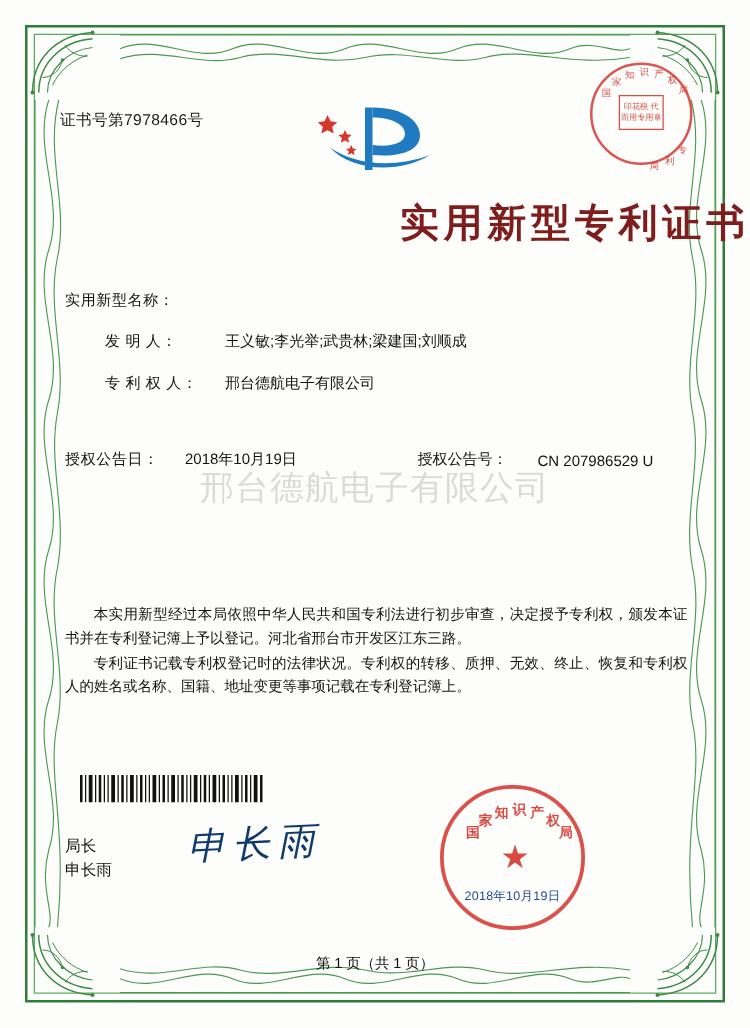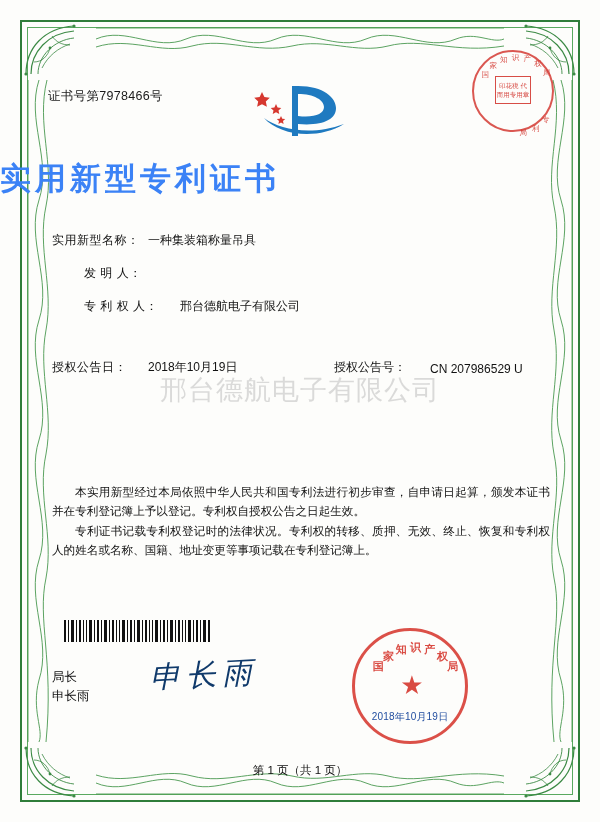--- a/index.html
+++ b/index.html
@@ -127,11 +127,11 @@
     left: 0;
     right: 0;
     top: 158px;
-    text-align: left;
+    text-align: right;
     font-size: 31px;
     font-weight: bold;
     letter-spacing: 4px;
-    color: #3b82f6;
+    color: #7f1d1d;
     font-family: "DejaVu Sans", sans-serif;
   }
 

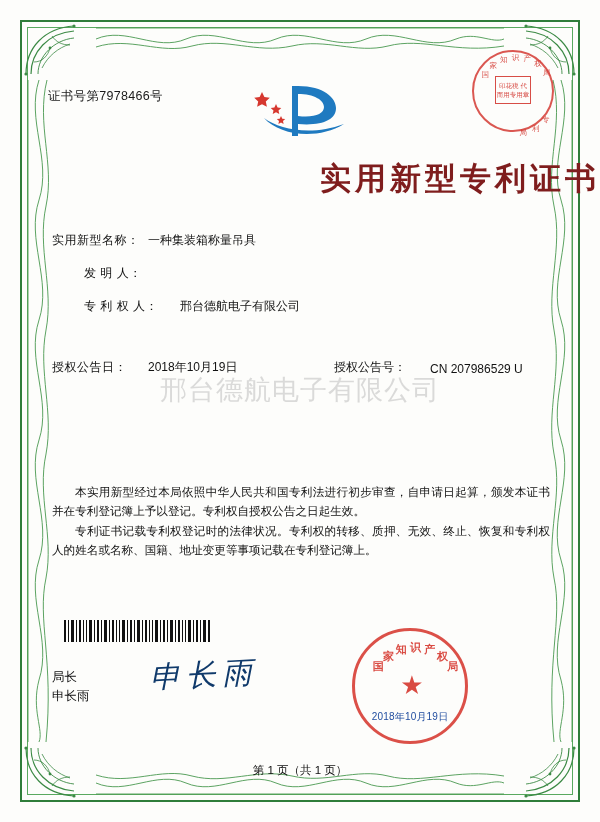--- a/index.html
+++ b/index.html
@@ -444,7 +444,6 @@
   <div class="fields">
     <div class="field-row">
       <div class="field-label">实用新型名称：</div>
-      <div class="field-value">一种集装箱称量吊具</div>
     </div>
     <div class="field-row">
       <div class="field-label spread">

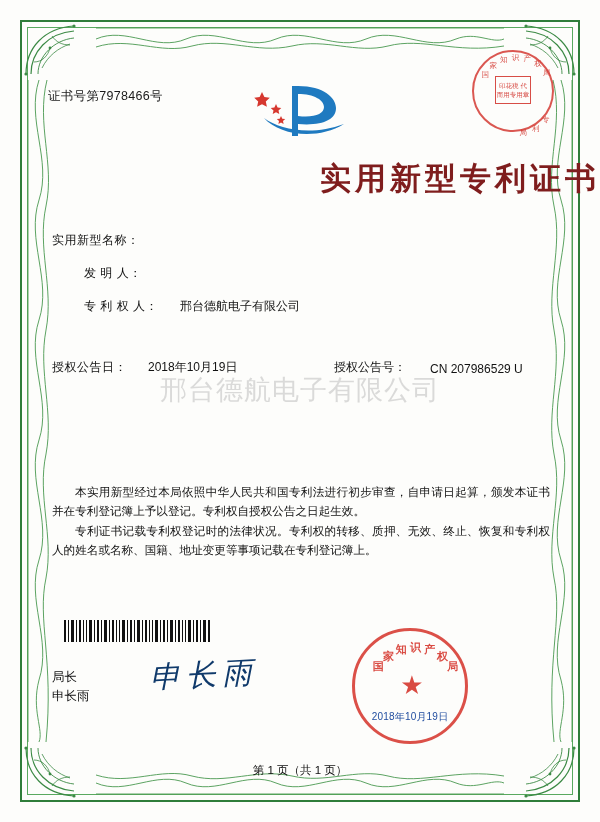--- a/index.html
+++ b/index.html
@@ -449,6 +449,7 @@
       <div class="field-label spread">
           <span>发 明 人：</span>
         </div>
+      <div class="field-value">王义敏;李光举;武贵林;梁建国;刘顺成</div>
     </div>
     <div class="field-row">
       <div class="field-label spread">

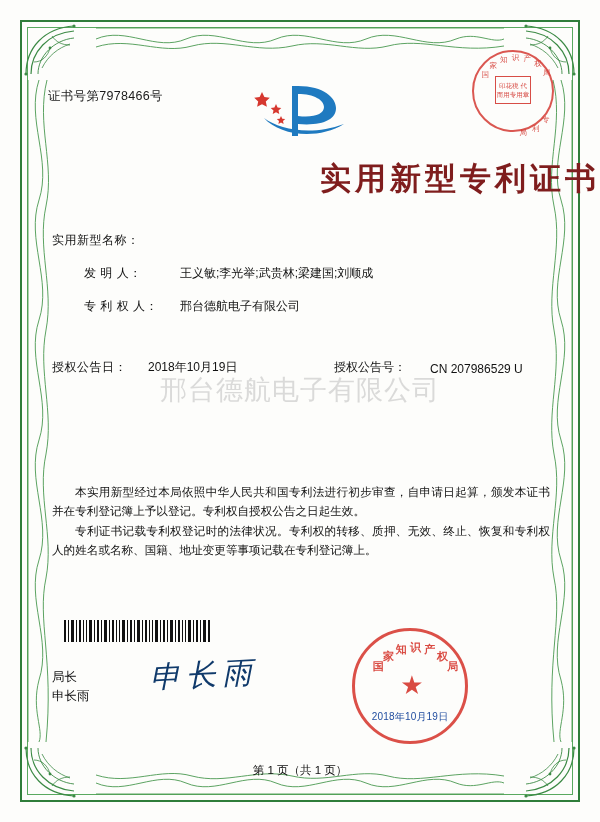--- a/index.html
+++ b/index.html
@@ -466,7 +466,7 @@
   </div>
 
   <div class="body-text">
-    <p>本实用新型经过本局依照中华人民共和国专利法进行初步审查，自申请日起算，颁发本证书并在专利登记簿上予以登记。专利权自授权公告之日起生效。</p>
+    <p>本实用新型经过本局依照中华人民共和国专利法进行初步审查，决定授予专利权，颁发本证书并在专利登记簿上予以登记。河北省邢台市开发区江东三路。</p>
     <p>专利证书记载专利权登记时的法律状况。专利权的转移、质押、无效、终止、恢复和专利权人的姓名或名称、国籍、地址变更等事项记载在专利登记簿上。</p>
   </div>
 

